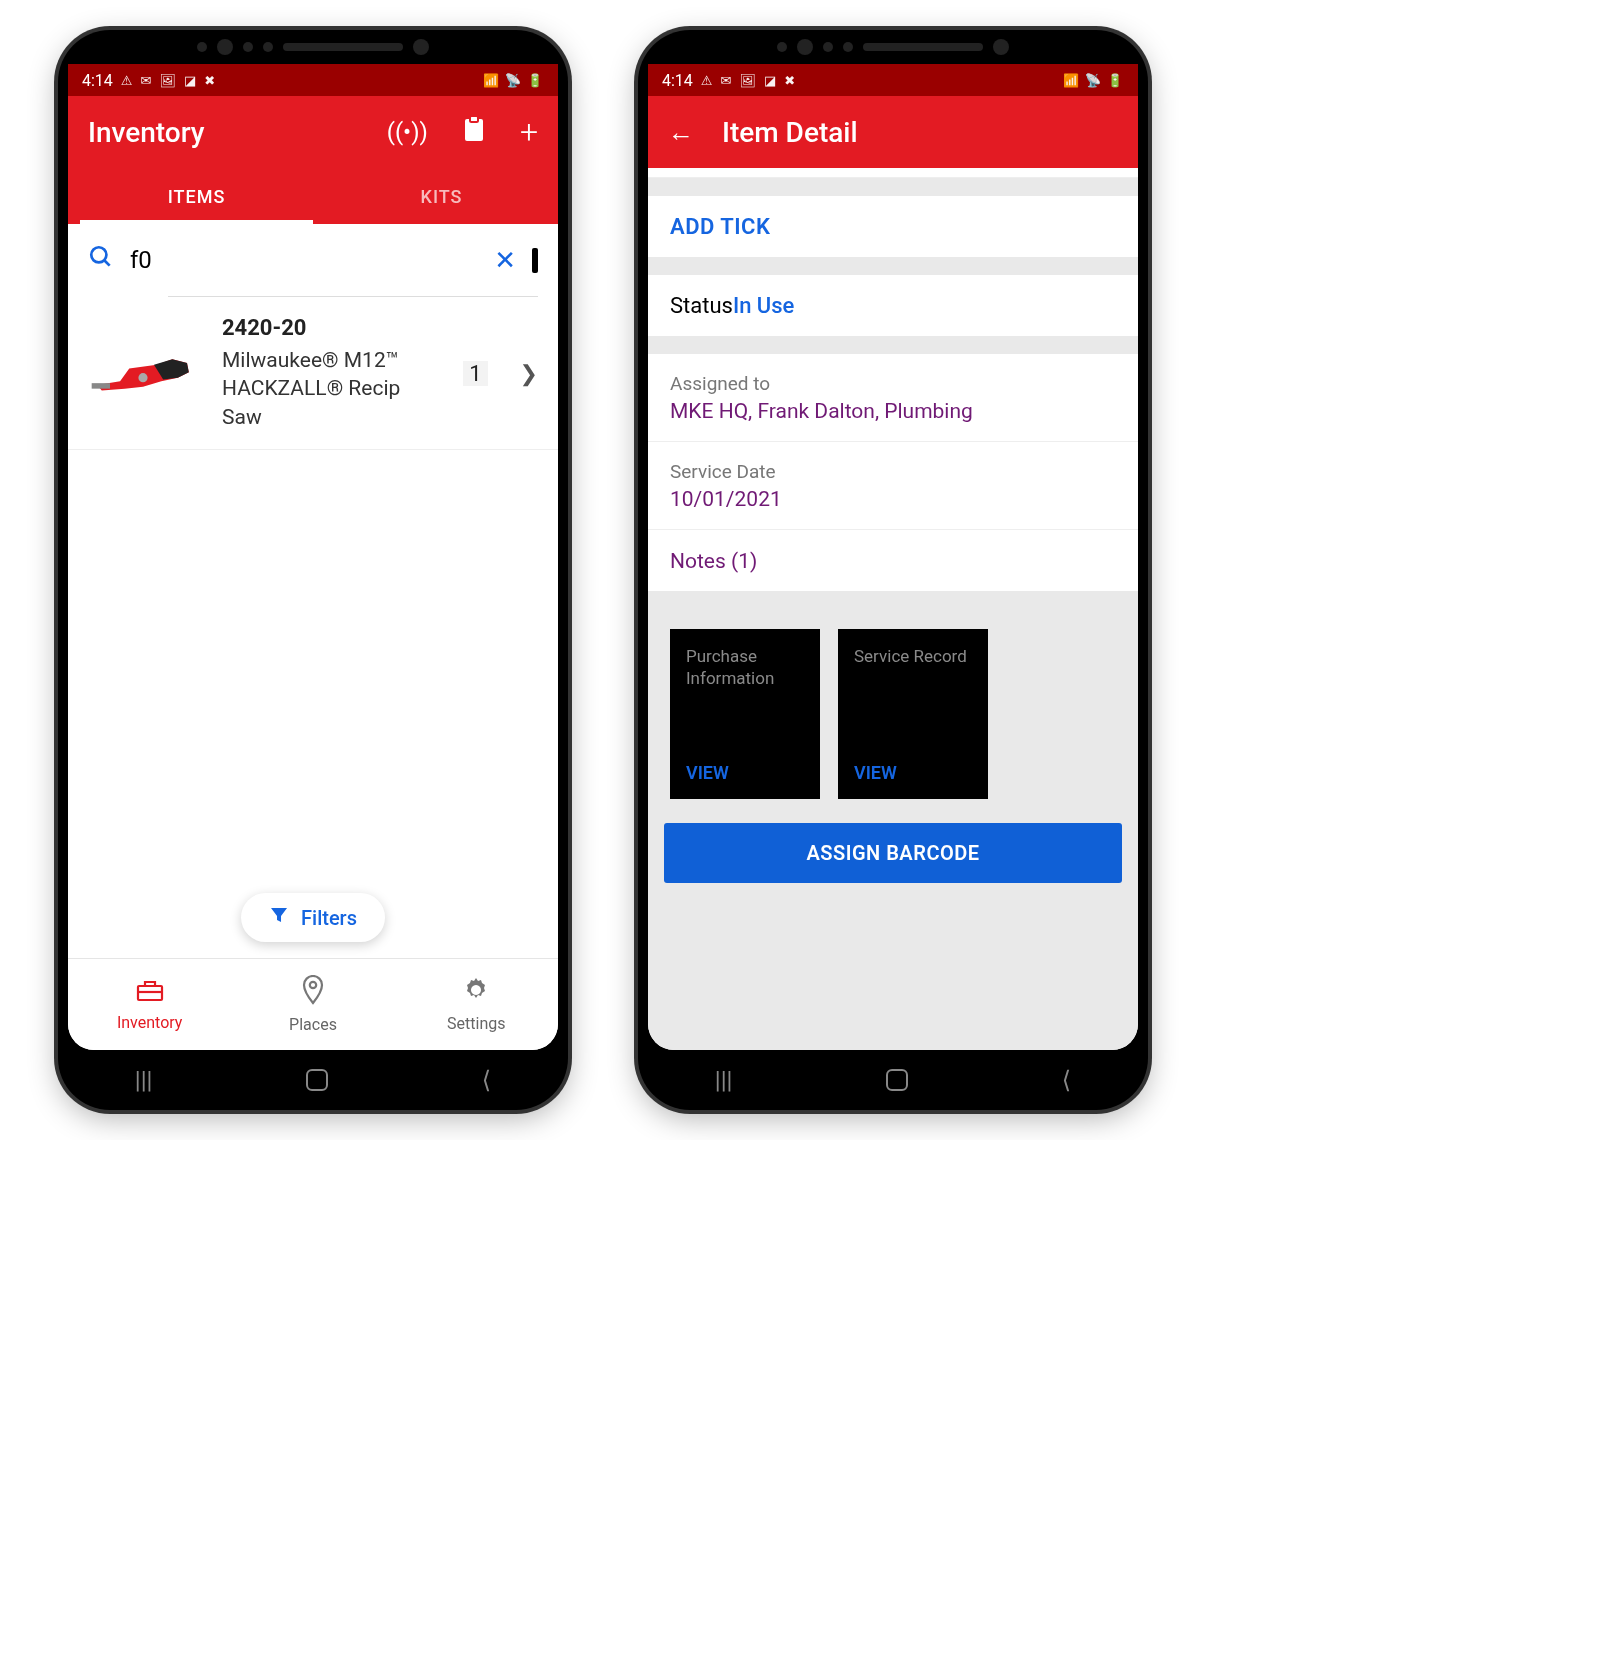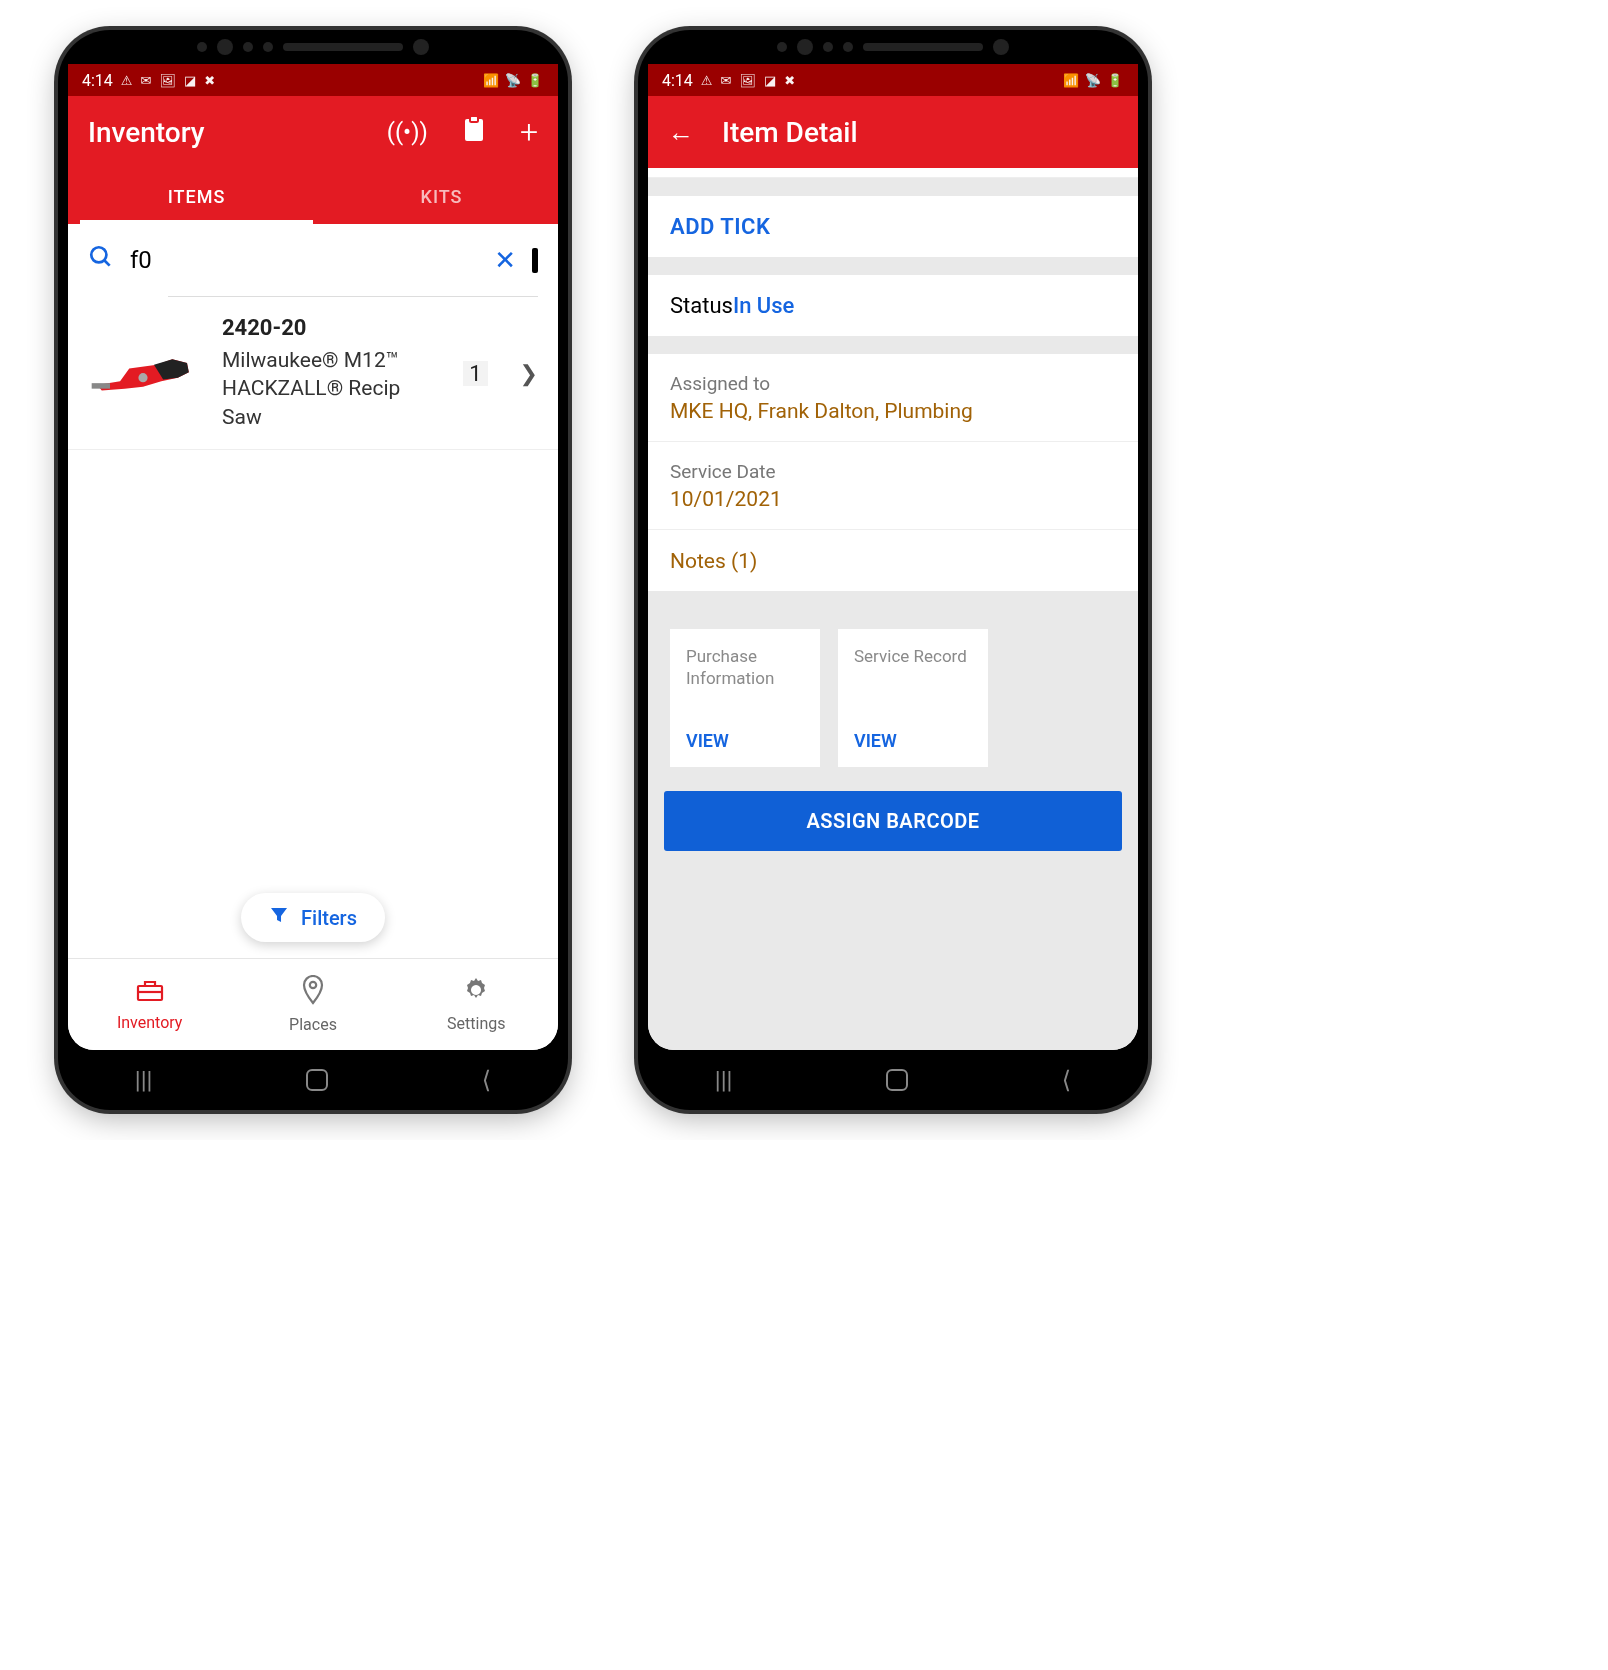--- a/index.html
+++ b/index.html
@@ -77,7 +77,7 @@
 .statusrow { display:flex; align-items:center; }
 .statusrow .val { color:#1565E0; font-weight:500; }
 .label-small { color:#777; font-size:19px; margin-bottom:4px; }
-.section .big { font-size:21px; color:#a16207; }
+.section .big { font-size:21px; color:#701a75; }
 .thinline { height:1px; background:#eee; }
 
 .cards { display:flex; gap:18px; padding:20px 22px 24px; }

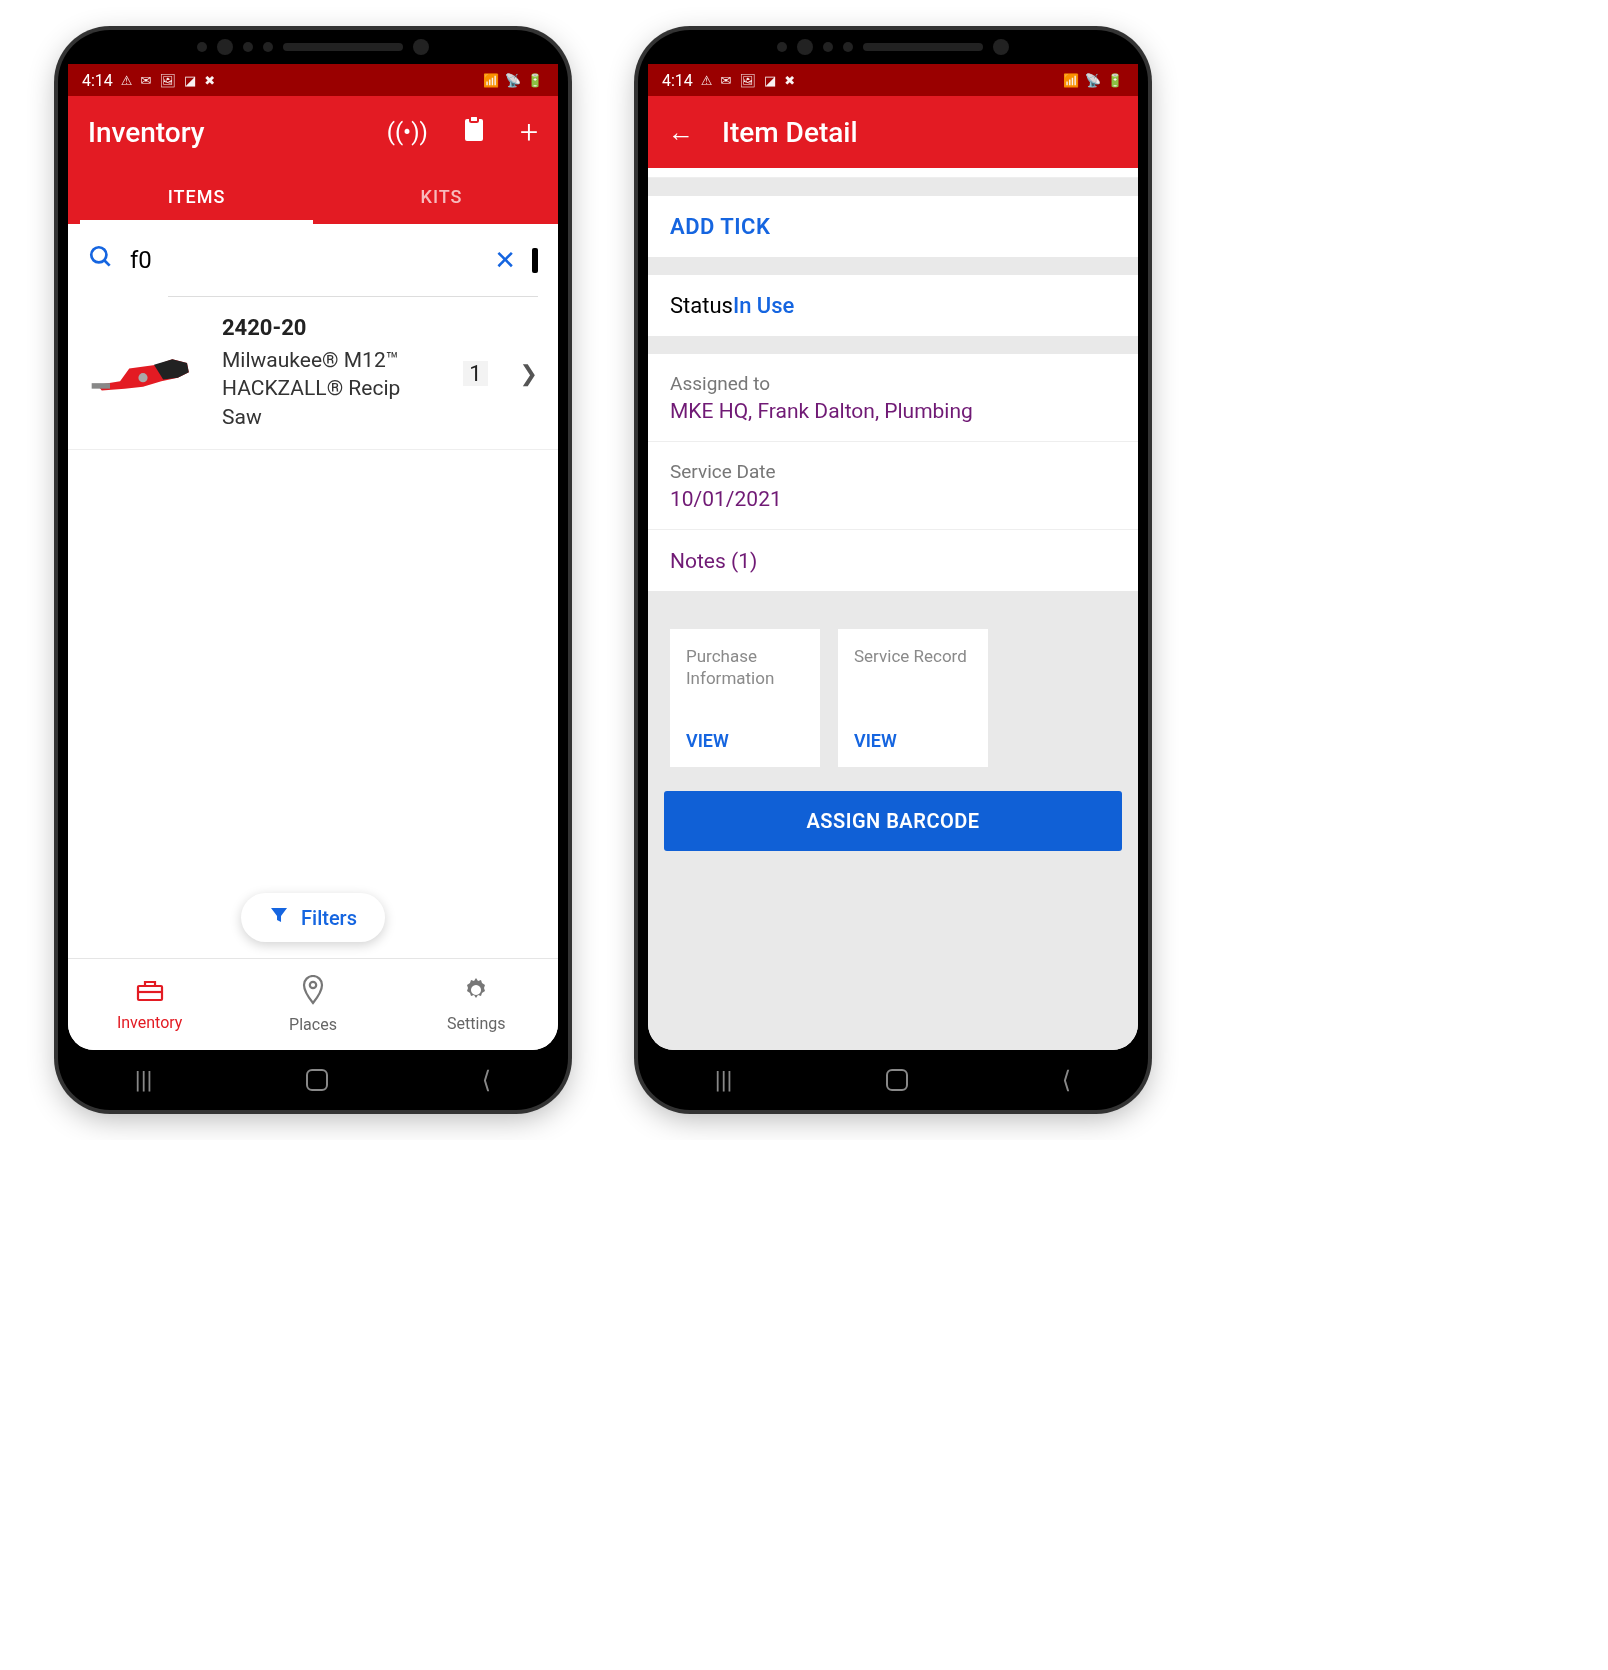--- a/index.html
+++ b/index.html
@@ -81,7 +81,7 @@
 .thinline { height:1px; background:#eee; }
 
 .cards { display:flex; gap:18px; padding:20px 22px 24px; }
-.card { background:#ffffff; width:150px; height:138px; padding:16px; display:flex; flex-direction:column; justify-content:space-between; }
+.card { background:#000000; width:150px; height:170px; padding:16px; display:flex; flex-direction:column; justify-content:space-between; }
 .card .ctitle { color:#8a8a8a; font-size:17px; line-height:1.3; }
 .card .cview { color:#1565E0; font-weight:600; font-size:18px; }
 

